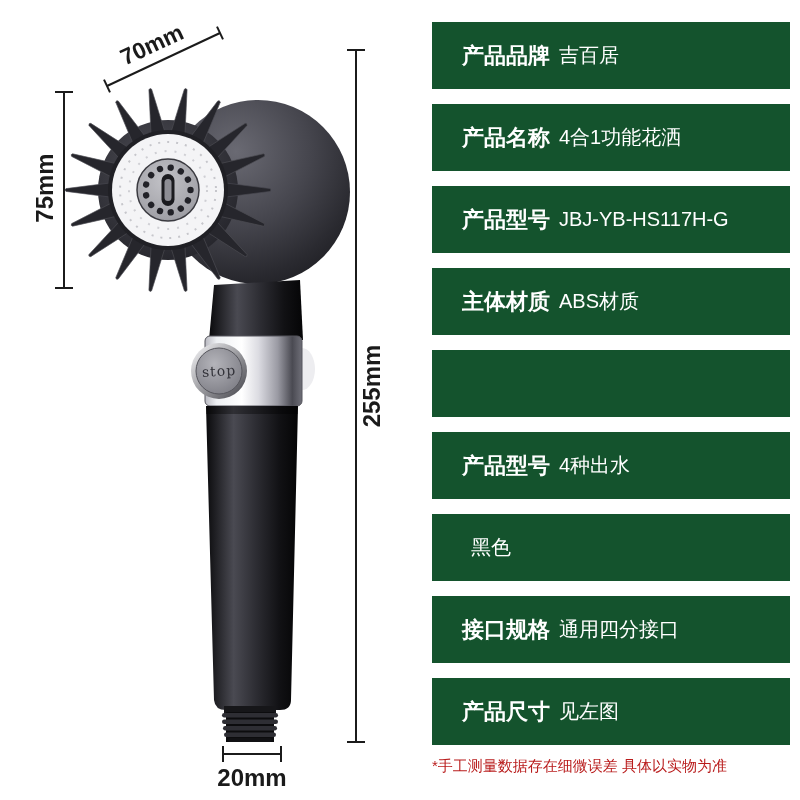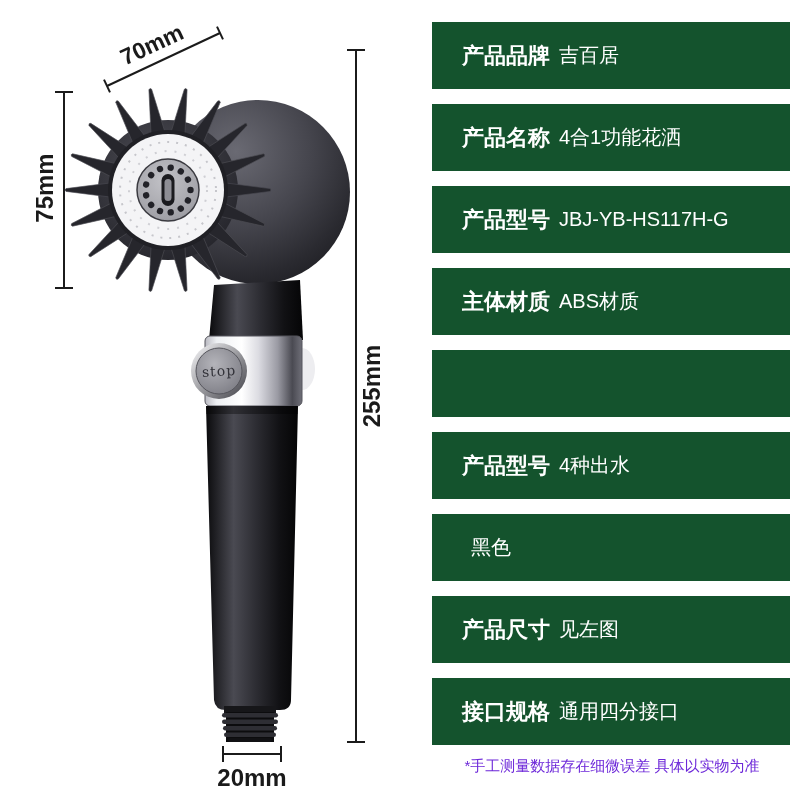--- a/index.html
+++ b/index.html
@@ -213,13 +213,13 @@
       <span class="spec-value">黑色</span>
     </div>
     <div class="spec-row">
+      <span class="spec-label">接口规格</span>
+      <span class="spec-value">通用四分接口</span>
+    </div>
+    <div class="spec-row">
       <span class="spec-label">产品尺寸</span>
       <span class="spec-value">见左图</span>
     </div>
-    <div class="spec-row">
-      <span class="spec-label">接口规格</span>
-      <span class="spec-value">通用四分接口</span>
-    </div>
   </div>
 
   <div class="footnote">*手工测量数据存在细微误差 具体以实物为准</div>

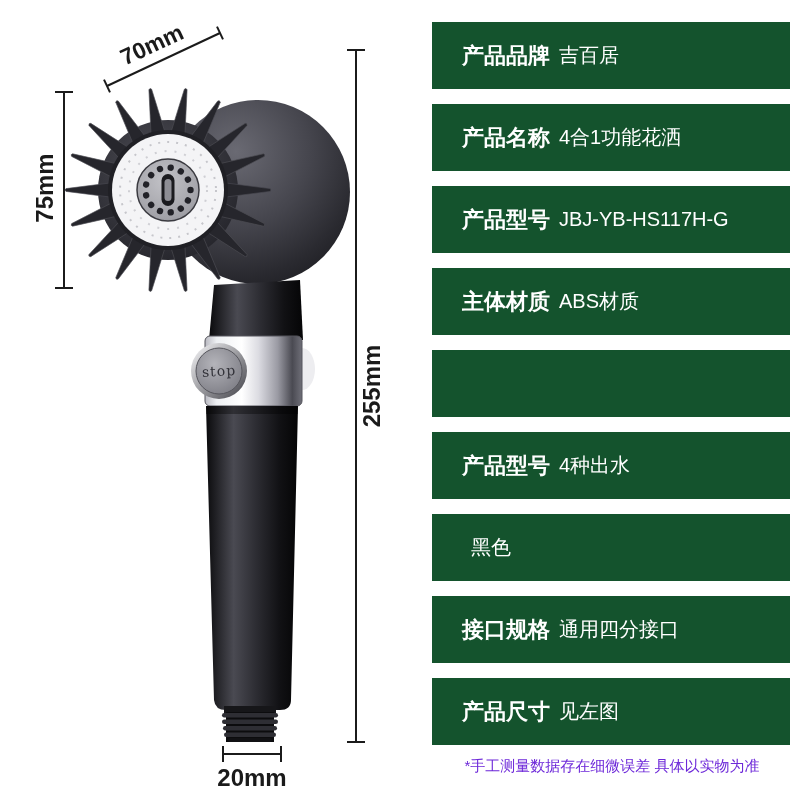--- a/index.html
+++ b/index.html
@@ -32,8 +32,8 @@
   .spec-label{font-weight:bold;font-size:22px;}
   .spec-value{font-weight:400;font-size:20px;margin-left:9px;}
   .footnote{
-    position:absolute;left:432px;top:757px;width:360px;text-align:center;
-    font-size:15px;color:#6d28d9;white-space:nowrap;
+    position:absolute;left:432px;top:757px;width:360px;text-align:left;
+    font-size:15px;color:#b91c1c;white-space:nowrap;
   }
 </style>
 </head>

